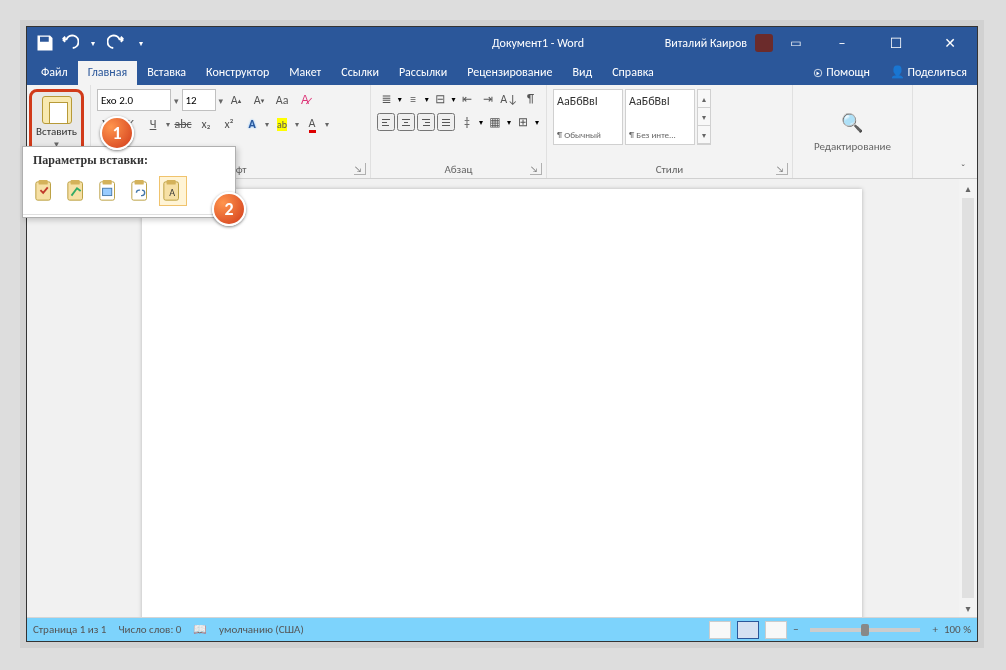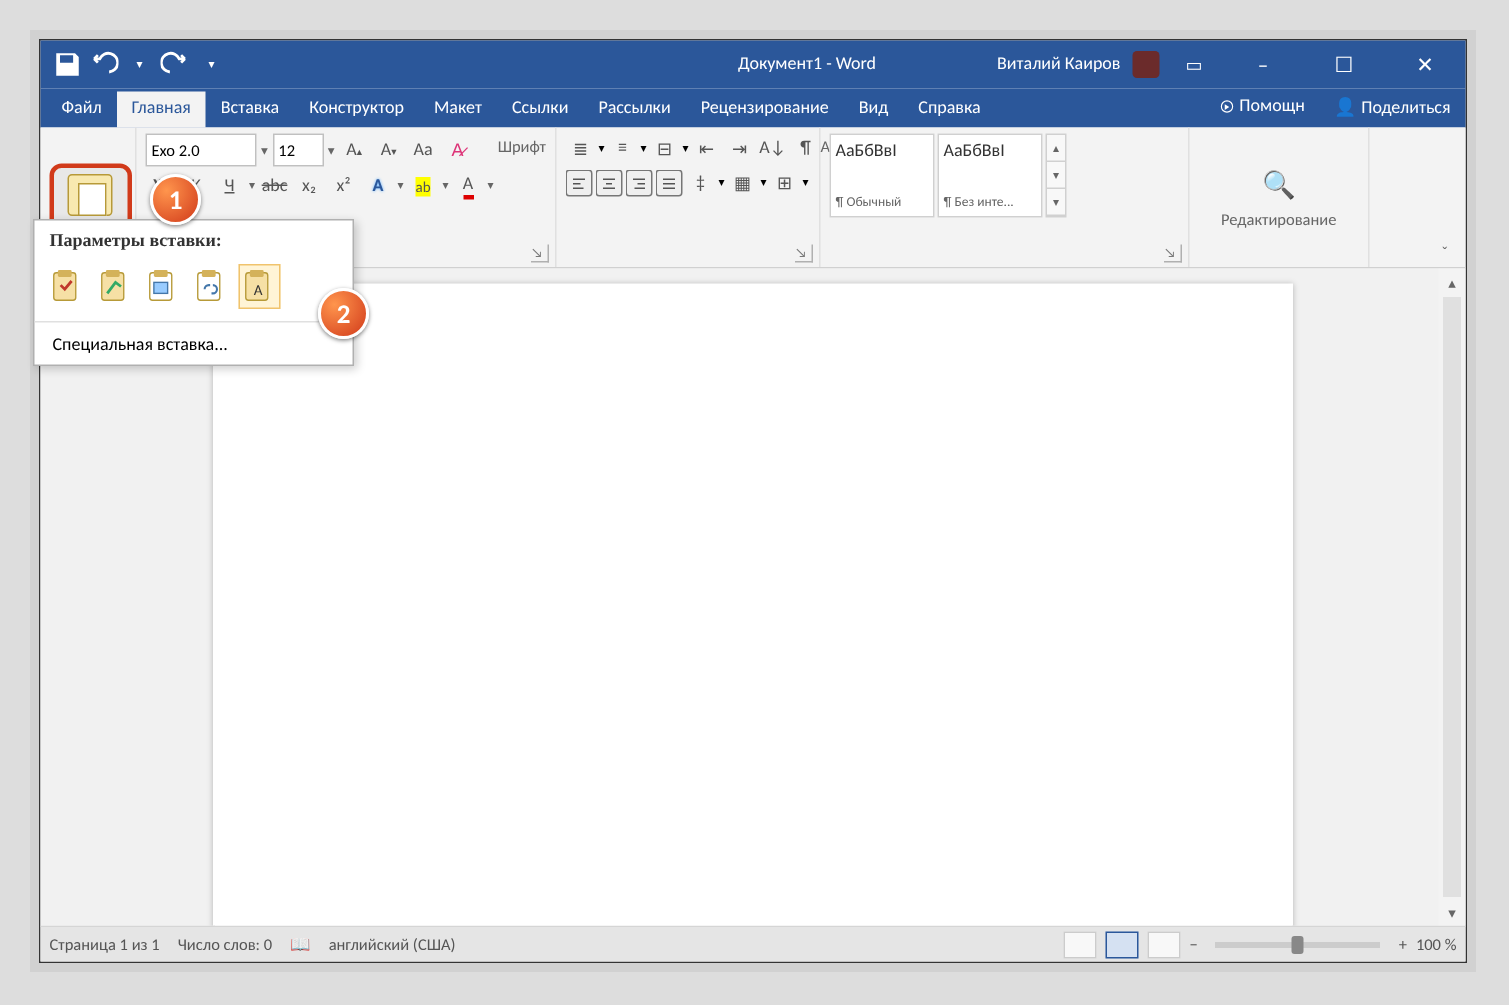--- a/index.html
+++ b/index.html
@@ -24,7 +24,7 @@
 
 
 .ribbon { height: 94px; background: #f3f3f3; border-bottom: 1px solid #d0d0d0; display: flex; position: relative; }
-.group { border-right: 1px solid #e0e0e0; display: flex; flex-direction: row; justify-content: space-between; padding: 4px 6px 2px; }
+.group { border-right: 1px solid #e0e0e0; display: flex; flex-direction: column; justify-content: space-between; padding: 4px 6px 2px; }
 .group-label { font-size: 11px; color: #666; text-align: center; margin-top: 2px; white-space: nowrap; }
 .group .dlg-launch { position: absolute; right: 4px; bottom: 3px; width: 12px; height: 12px; border: 1px solid #b0b0b0; border-left: none; border-top: none; font-size: 9px; color: #777; }
 

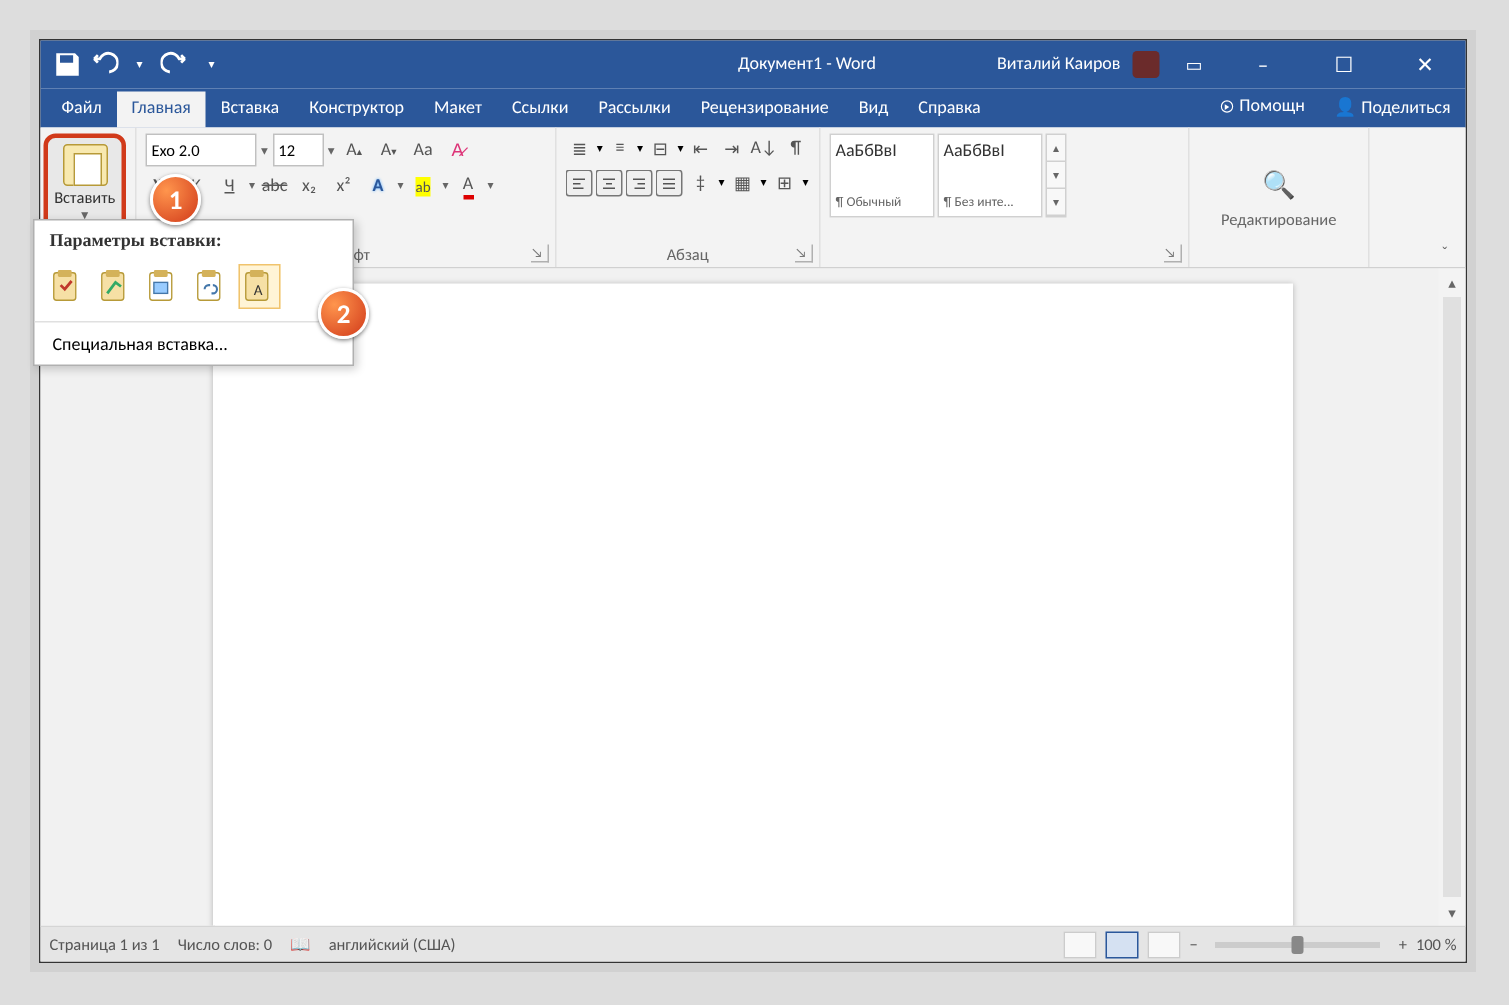--- a/index.html
+++ b/index.html
@@ -260,6 +260,7 @@
             <div>▾</div>
           </div>
       </div>
+      <div class="group-label">Стили</div>
       <div class="dlg-launch">↘</div>
     </div>
 

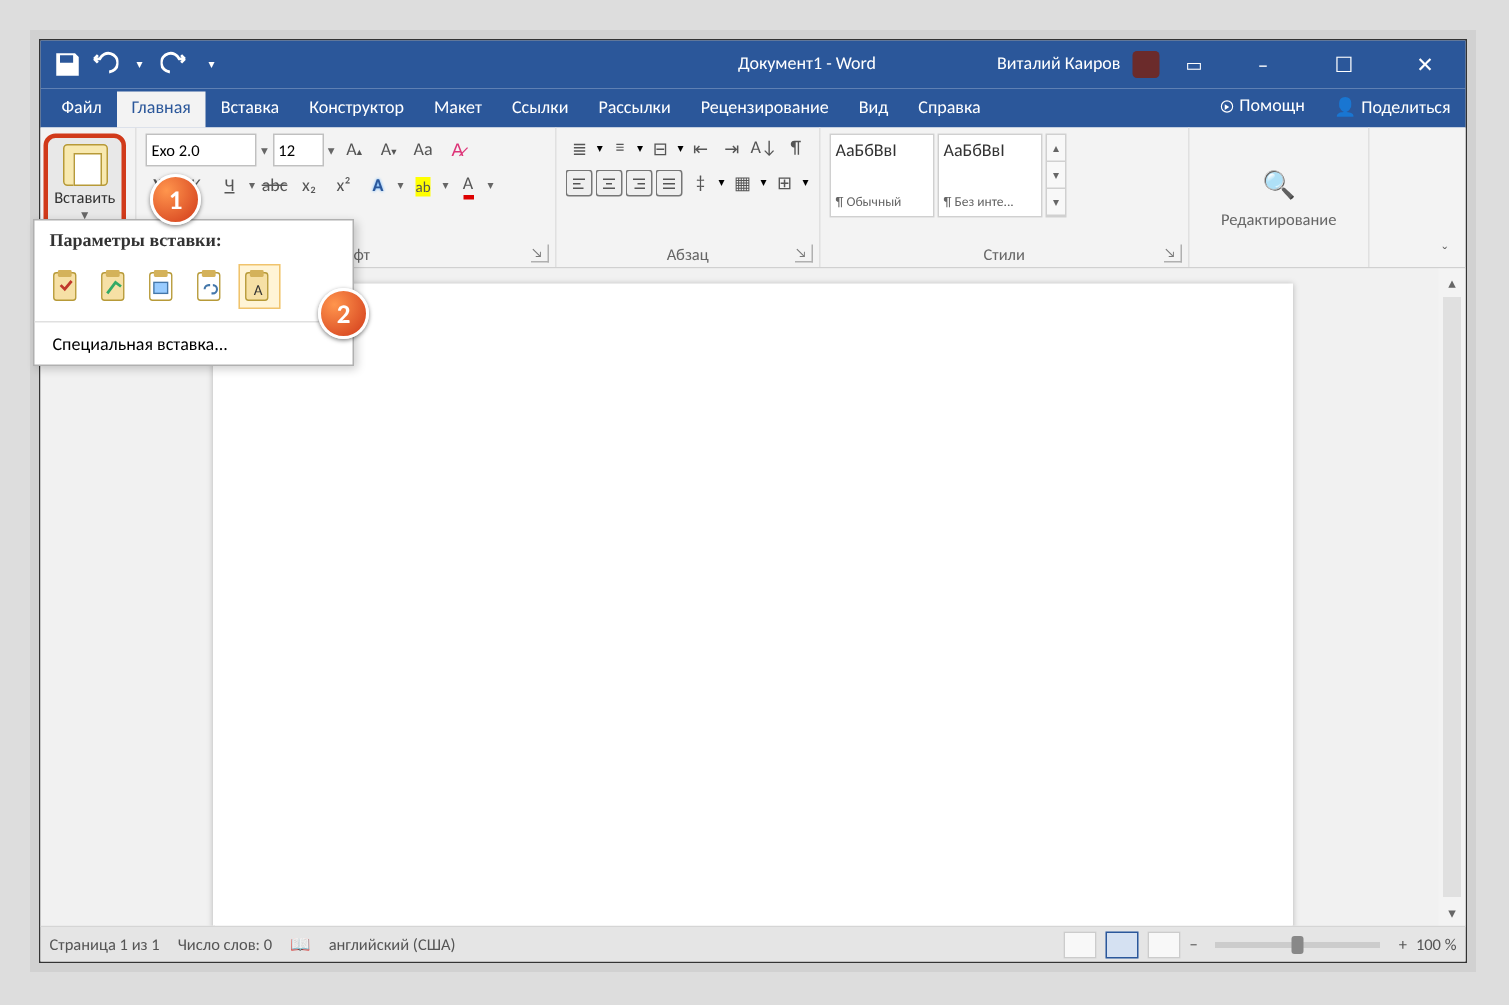--- a/index.html
+++ b/index.html
@@ -342,7 +342,6 @@
       </div>
   </div>
   <hr>
-  <div class="item">Специальная вставка...</div>
 </div>
 
 <div class="marker" style="left:100px; top:116px;">1</div>

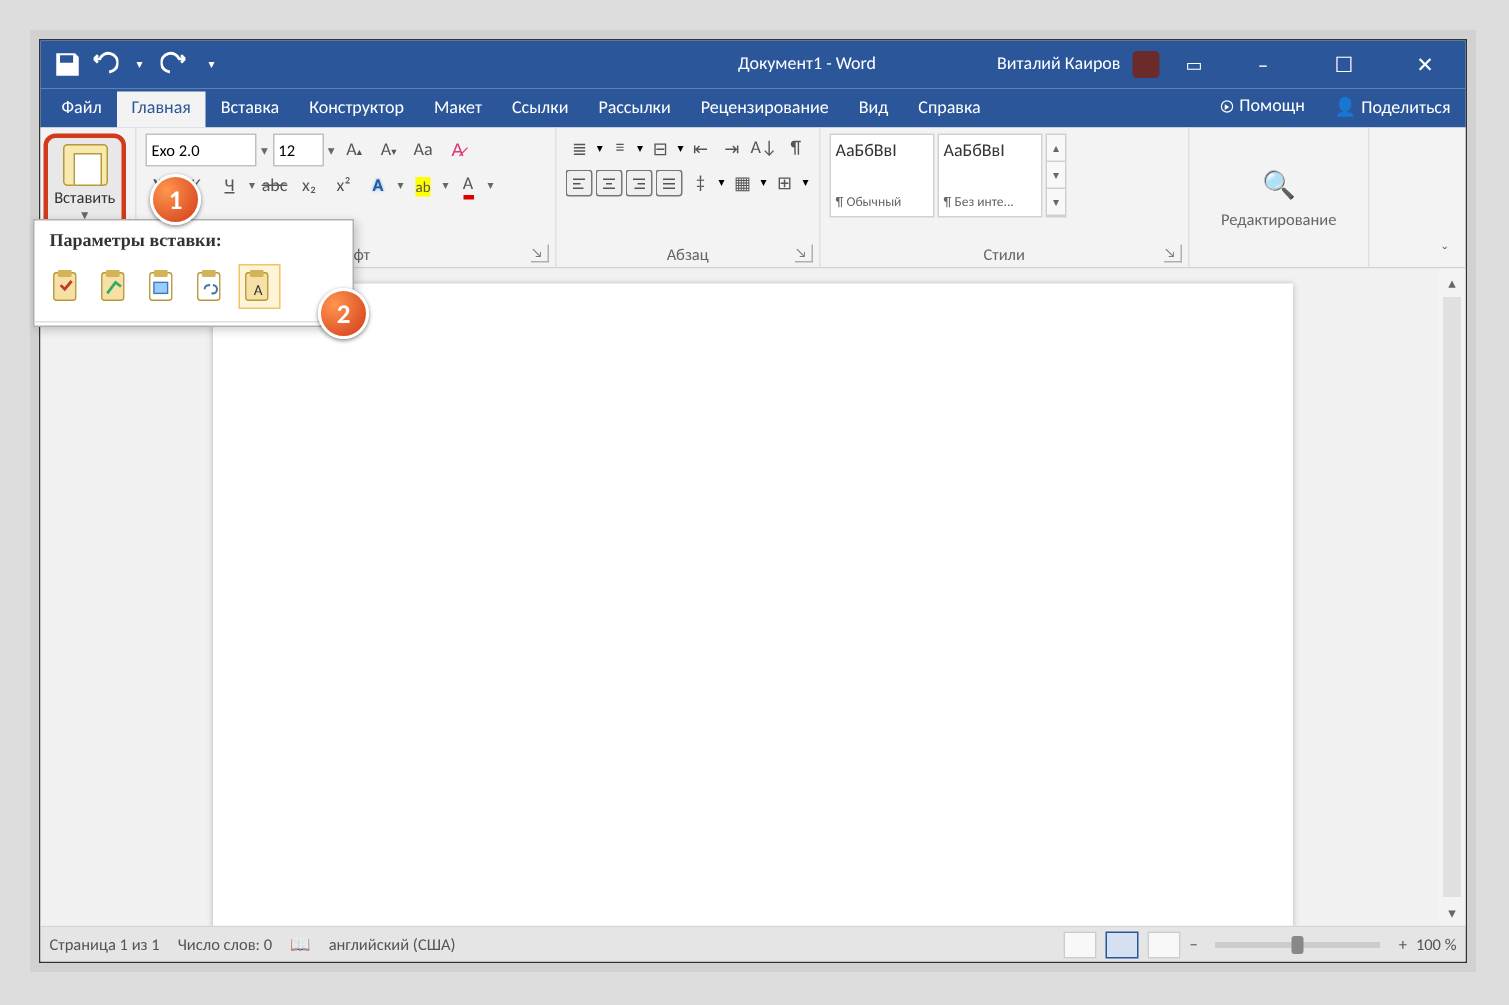--- a/index.html
+++ b/index.html
@@ -83,7 +83,7 @@
 .collapse { position: absolute; right: 2px; bottom: 2px; width: 14px; height: 14px; font-size: 11px; color: #666; }
 
 
-.status { height: 24px; background: #e5e5e5; border-top: 1px solid #d5d5d5; display: flex; align-items: center; font-size: 11px; color: #555; padding: 0 6px; gap: 12px; }
+.status { height: 24px; background: #7dd3fc; border-top: 1px solid #d5d5d5; display: flex; align-items: center; font-size: 11px; color: #555; padding: 0 6px; gap: 12px; }
 .status .right { margin-left: auto; display: flex; align-items: center; gap: 6px; }
 .view-btn { width: 22px; height: 18px; border: 1px solid #ccc; background: #f8f8f8; }
 .view-btn.active { background: #d5e1f2; border-color: #2b579a; }

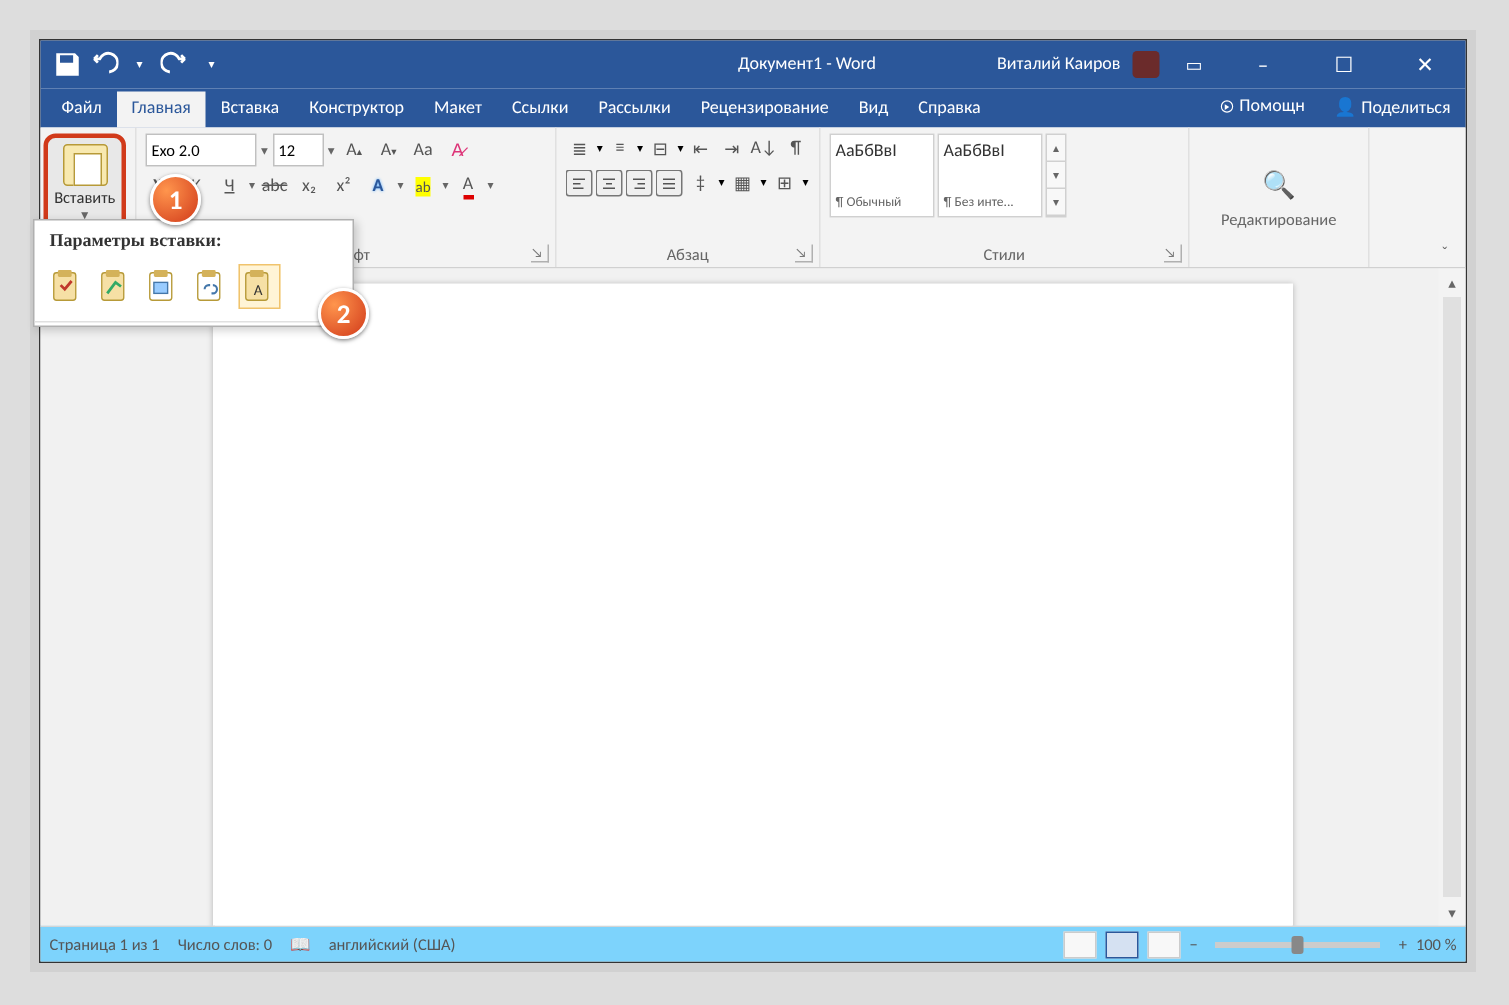--- a/index.html
+++ b/index.html
@@ -287,7 +287,7 @@
     <span>Страница 1 из 1</span>
     <span>Число слов: 0</span>
     <span>📖</span>
-    <span>английский (США)</span>
+    <span>умолчанию (США)</span>
     <div class="right">
       <button class="view-btn"></button>
       <button class="view-btn active"></button>

